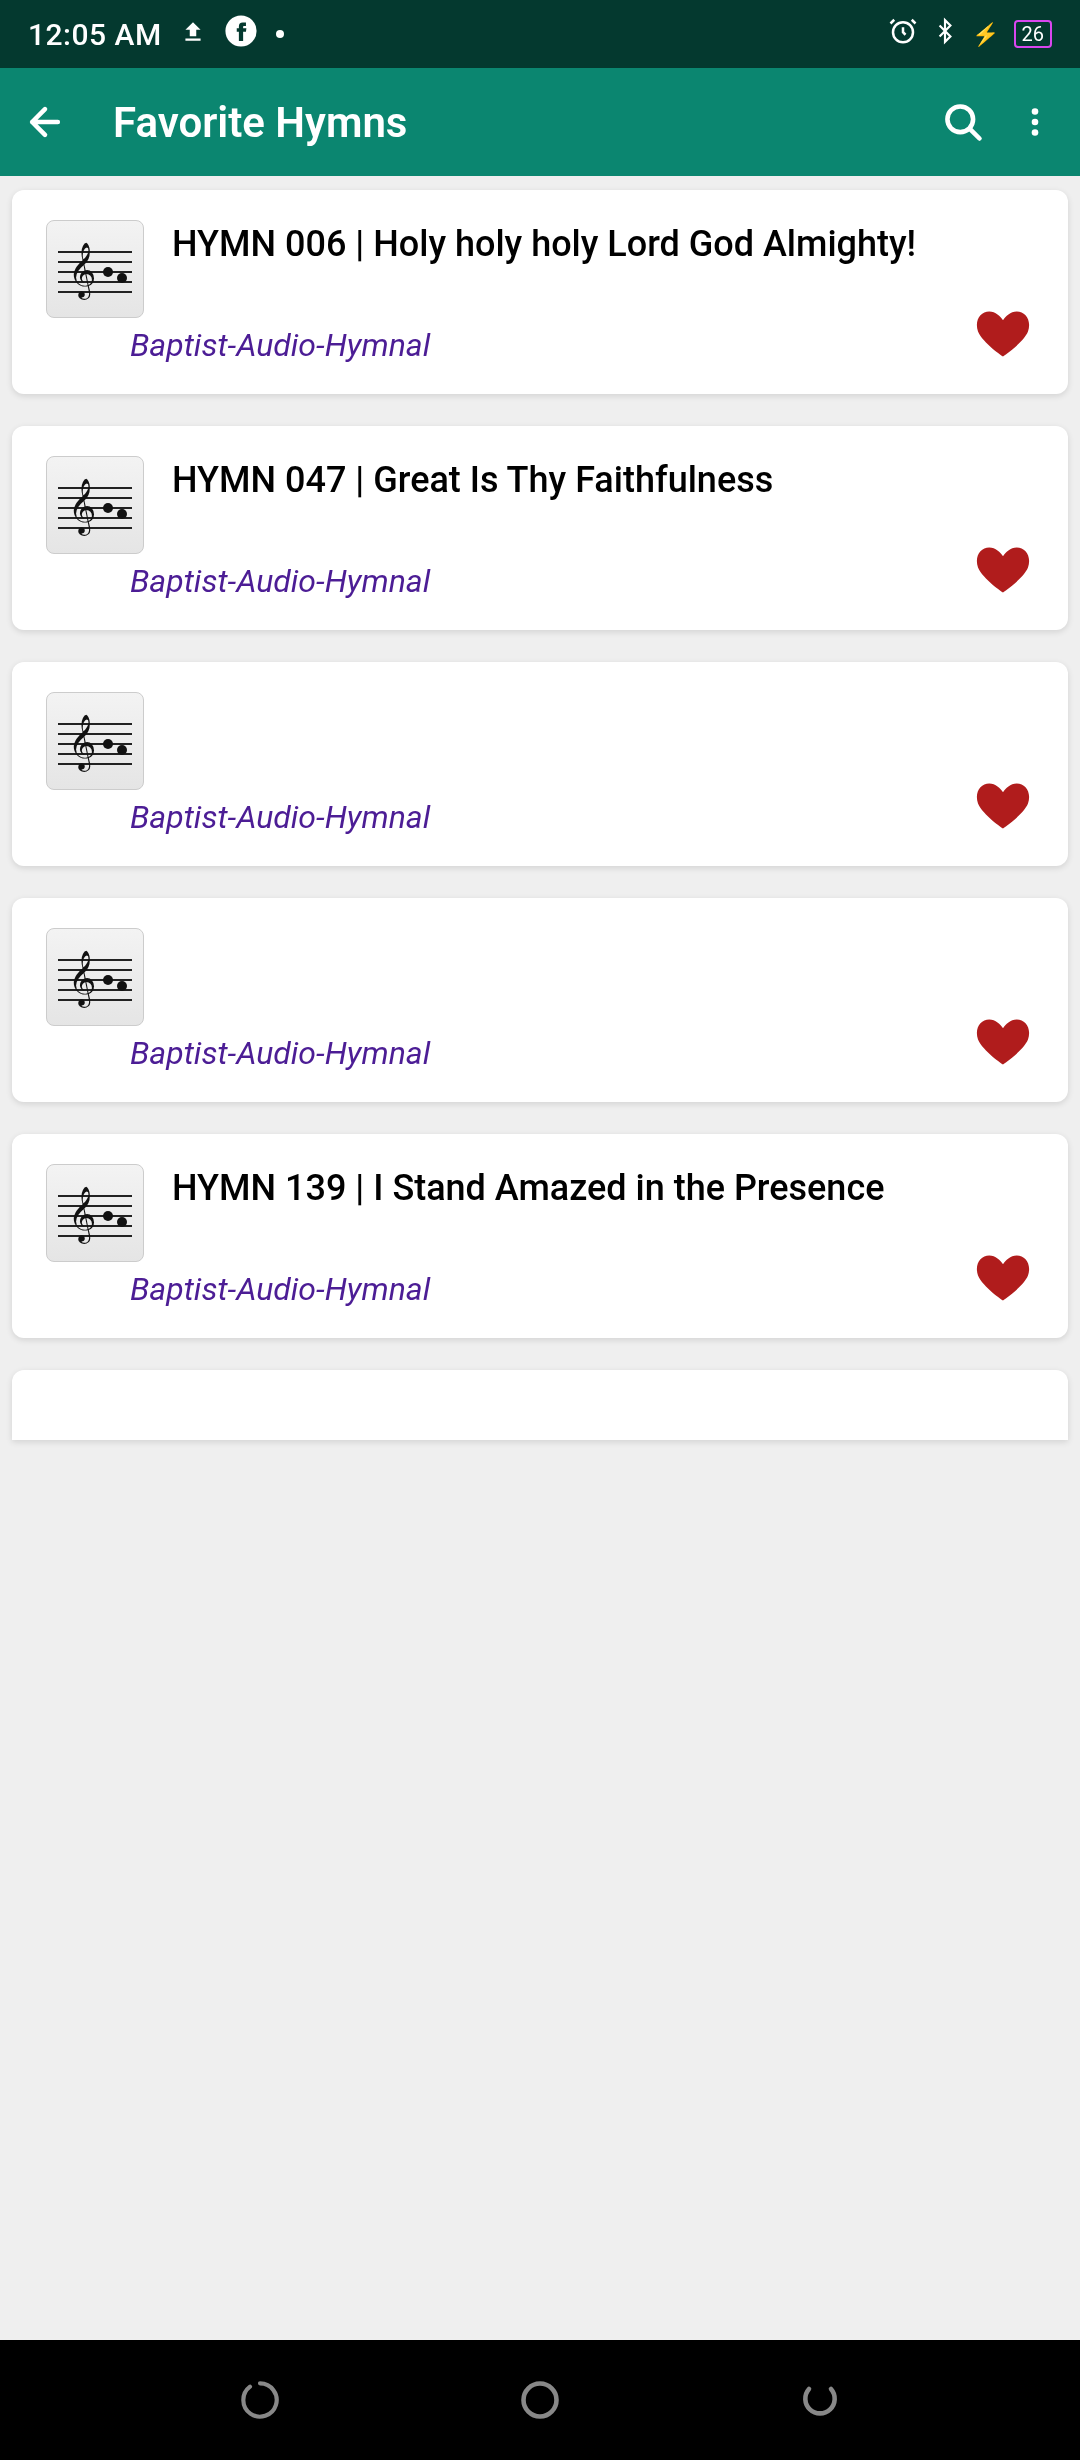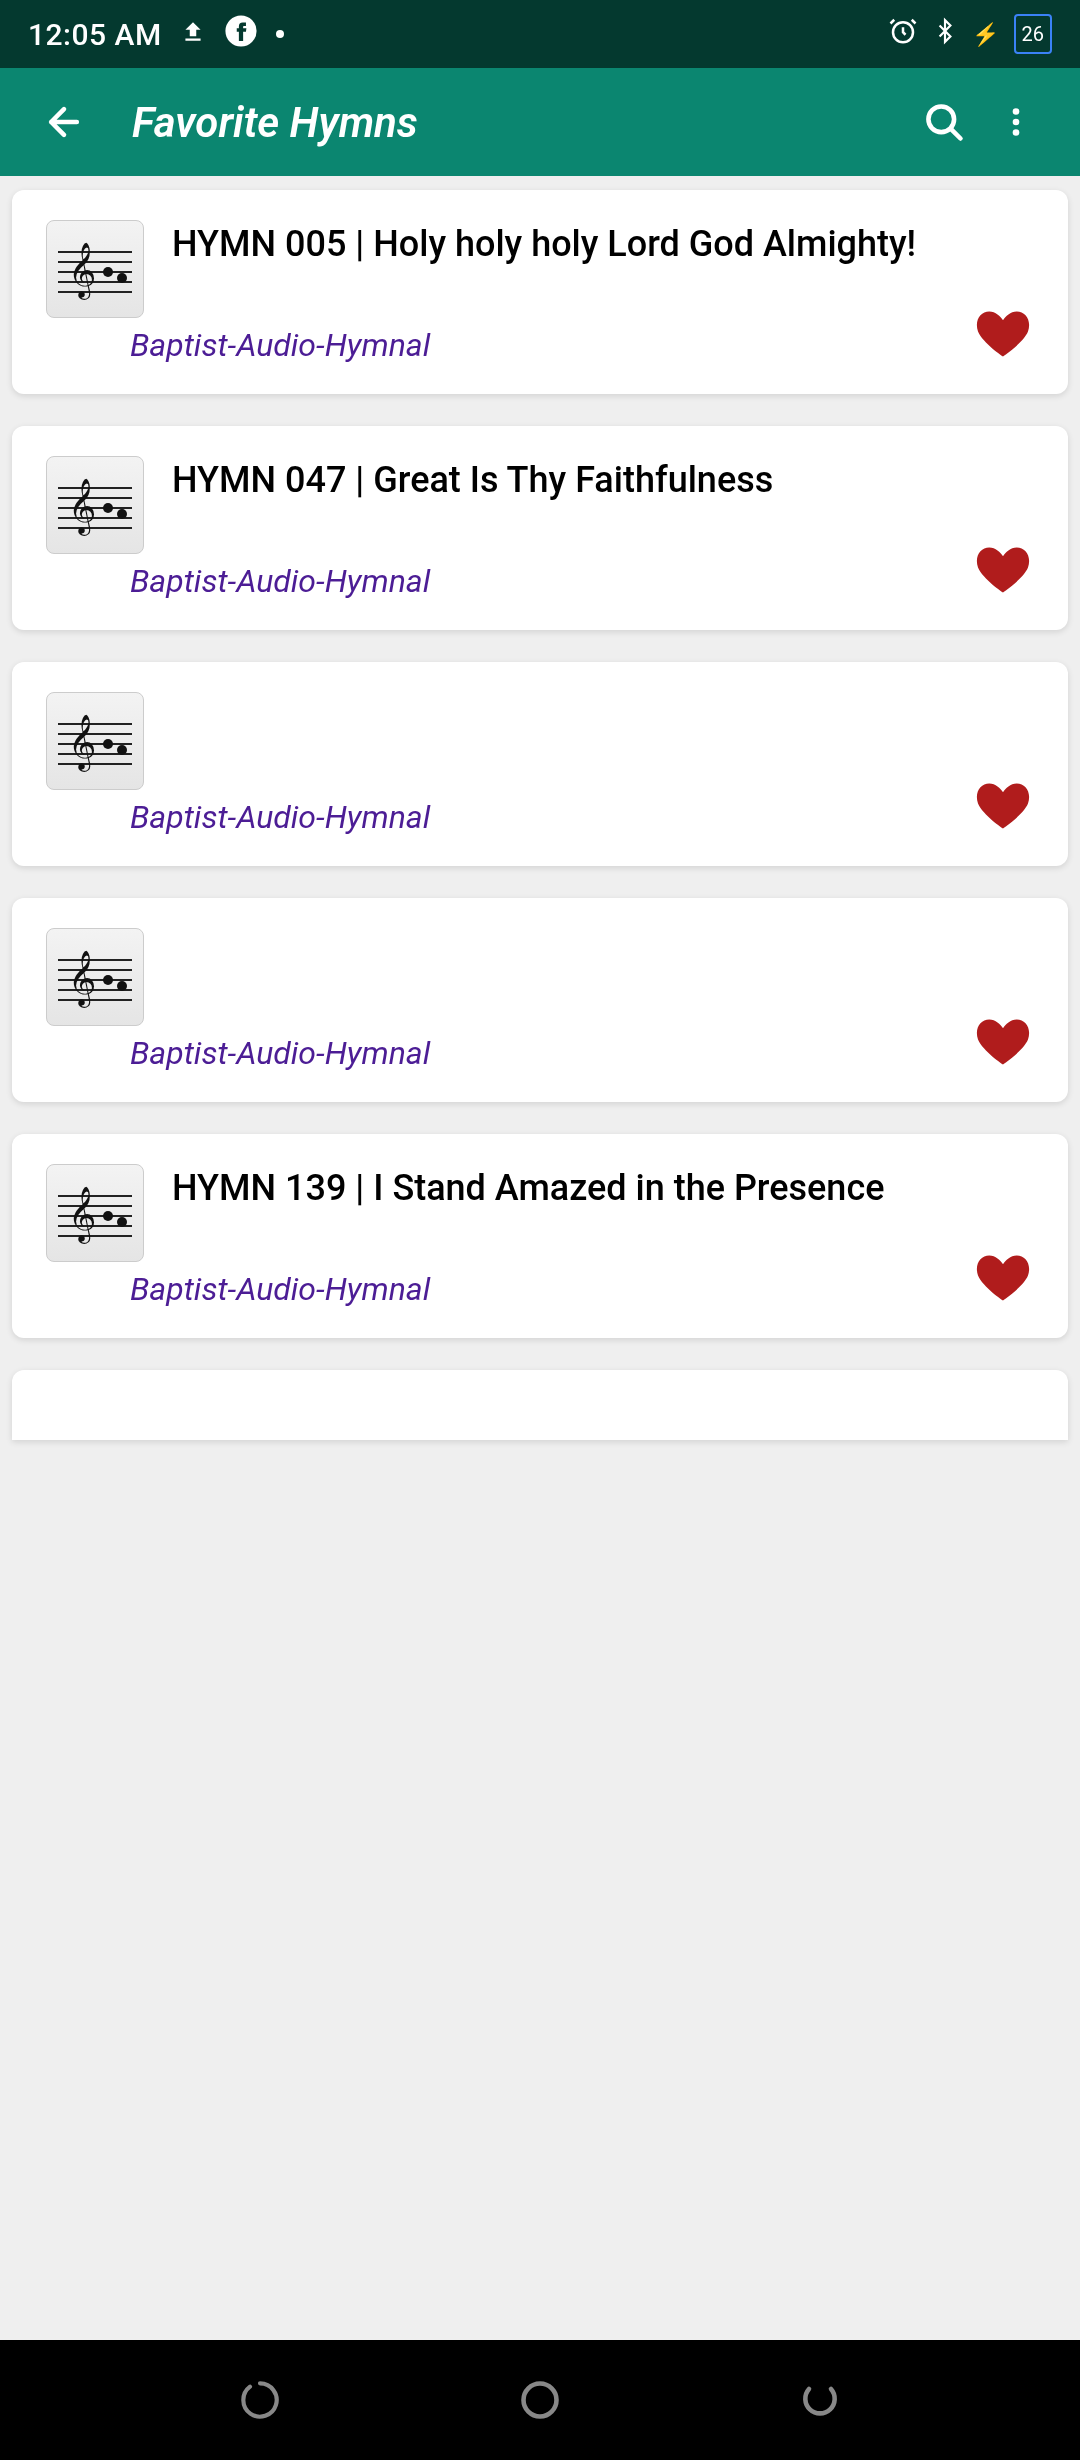--- a/index.html
+++ b/index.html
@@ -26,7 +26,7 @@
     .status-right { display: flex; align-items: center; gap: 14px; }
     .status-time { font-weight: 500; letter-spacing: 0.5px; }
     .dot { width: 8px; height: 8px; background: white; border-radius: 50%; }
-    .batt { border: 2px solid #3b82f6; border-radius: 4px; padding: 0 6px; font-size: 20px; display:flex; align-items:center; height:40px;}
+    .batt { border: 2px solid #d946ef; border-radius: 4px; padding: 0 6px; font-size: 20px; display:flex; align-items:center; height:28px;}
     .app-bar {
       height: 108px;
       background: #0b8670;

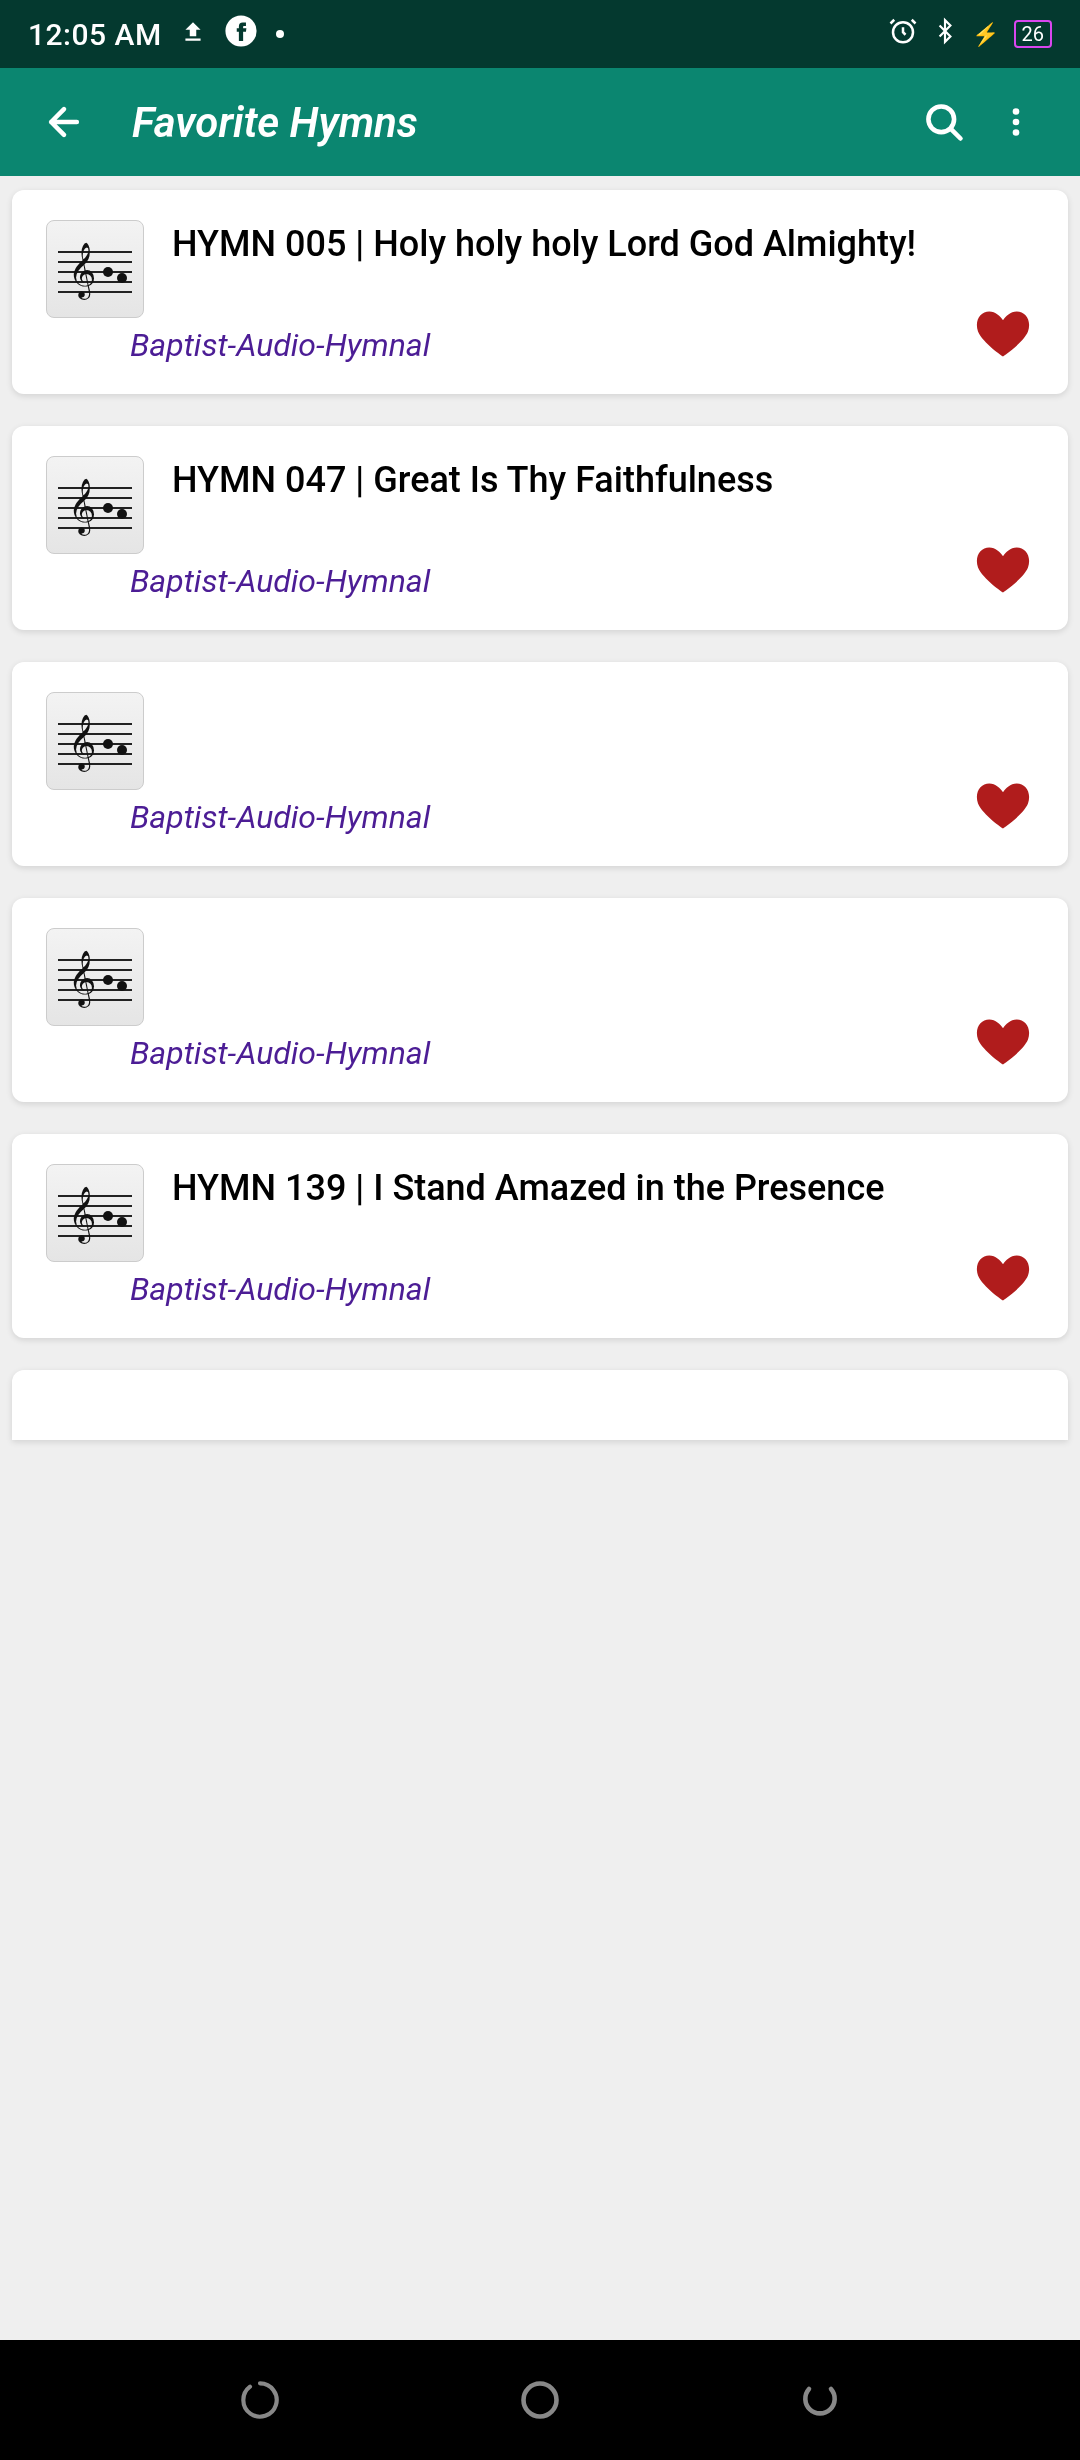--- a/index.html
+++ b/index.html
@@ -33,8 +33,7 @@
       color: white;
       display: flex;
       align-items: center;
-      padding: 0 28px;
-      font-style: italic;
+      padding: 0 9px;
     }
     .back-btn {
       width: 72px; height: 72px;

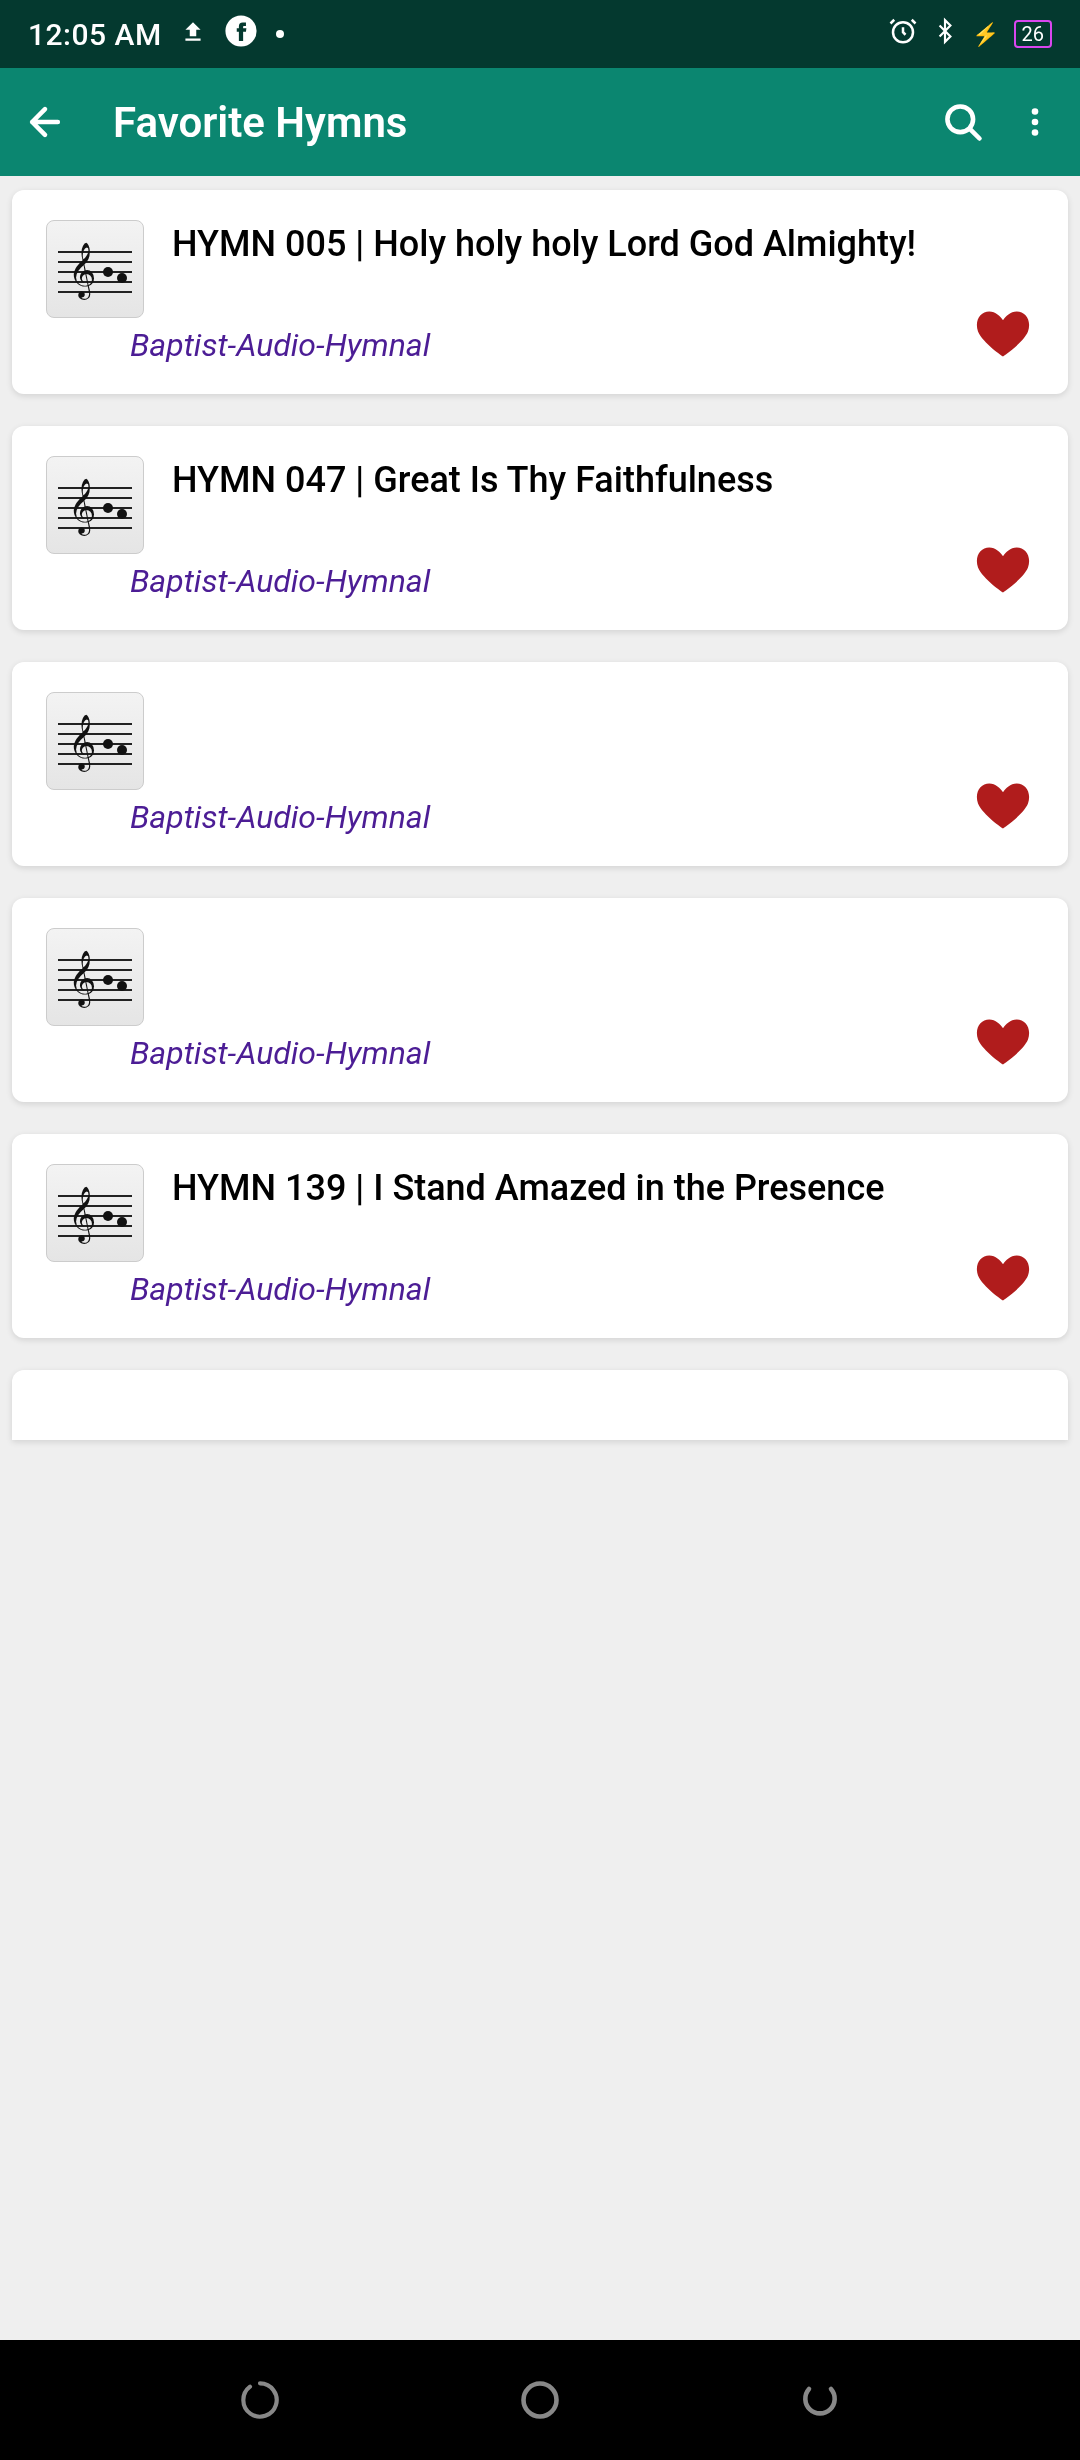--- a/index.html
+++ b/index.html
@@ -207,7 +207,7 @@
             <circle cx="72" cy="44" r="5" fill="#111"></circle>
           </svg>
       </div>
-      <div class="hymn-title">HYMN 005 | Holy holy holy Lord God Almighty!</div>
+      <div class="hymn-title">HYMN 006 | Holy holy holy Lord God Almighty!</div>
     </div>
     <div class="source">Baptist-Audio-Hymnal</div>
     <div class="heart">

